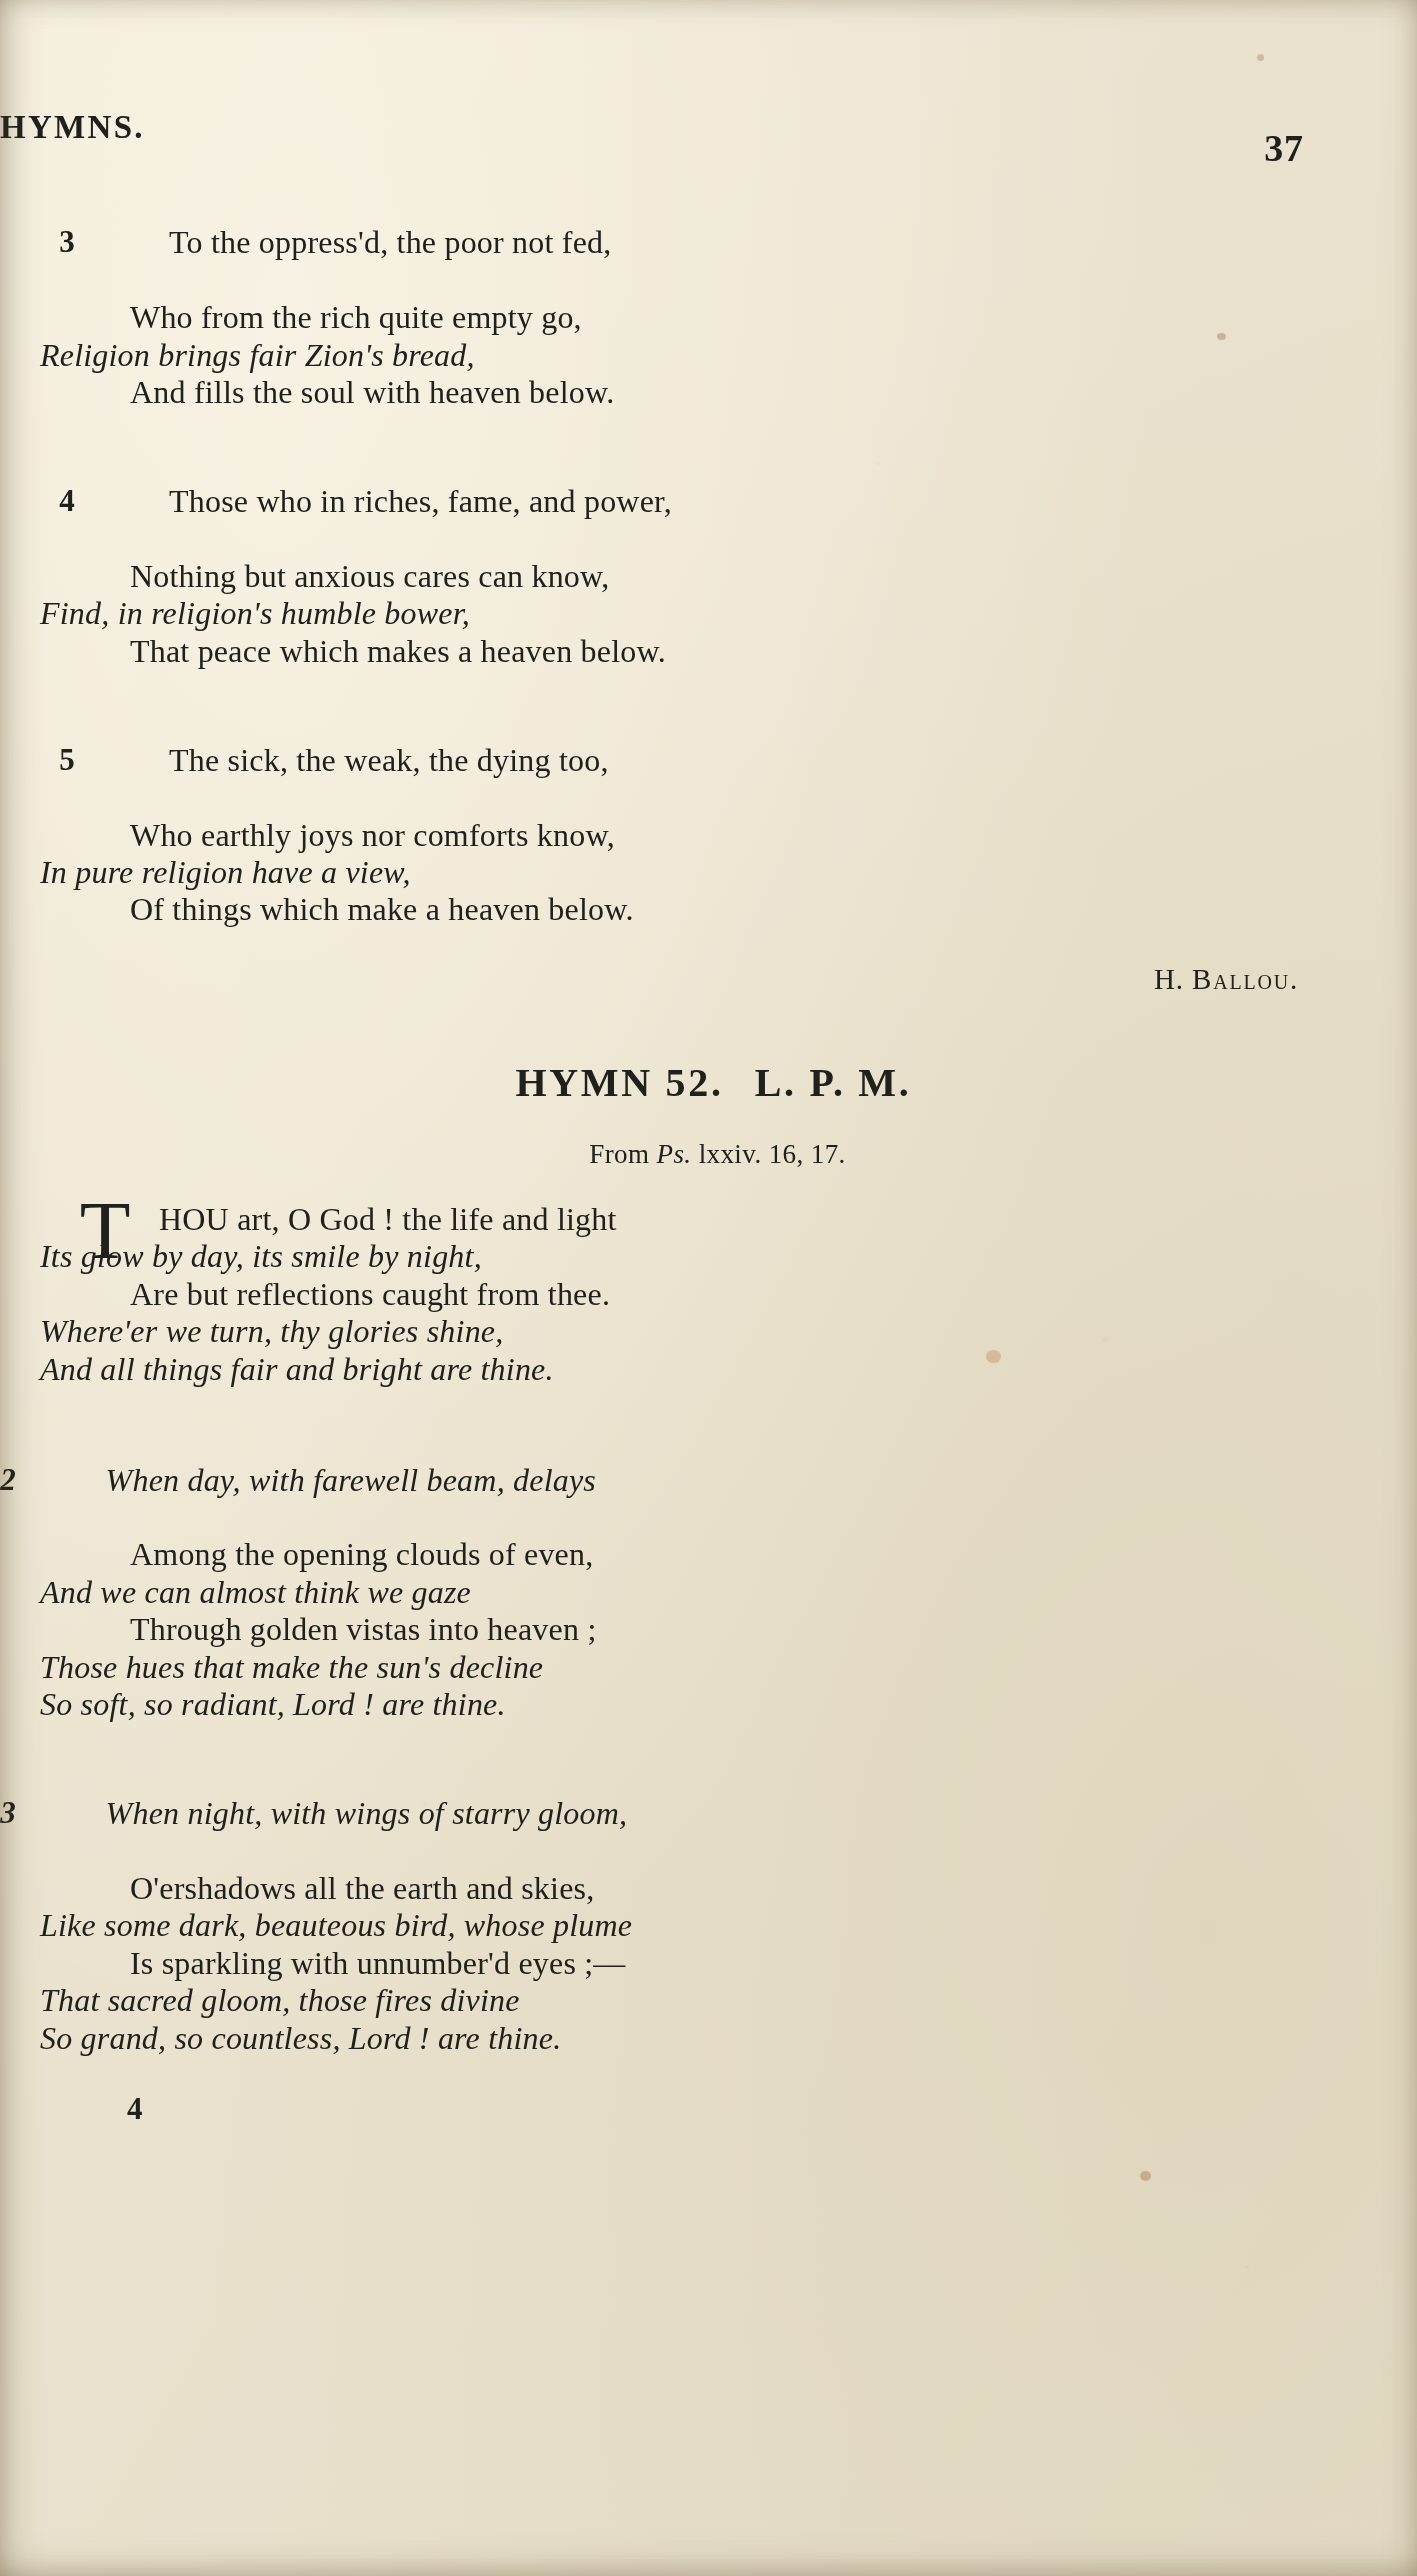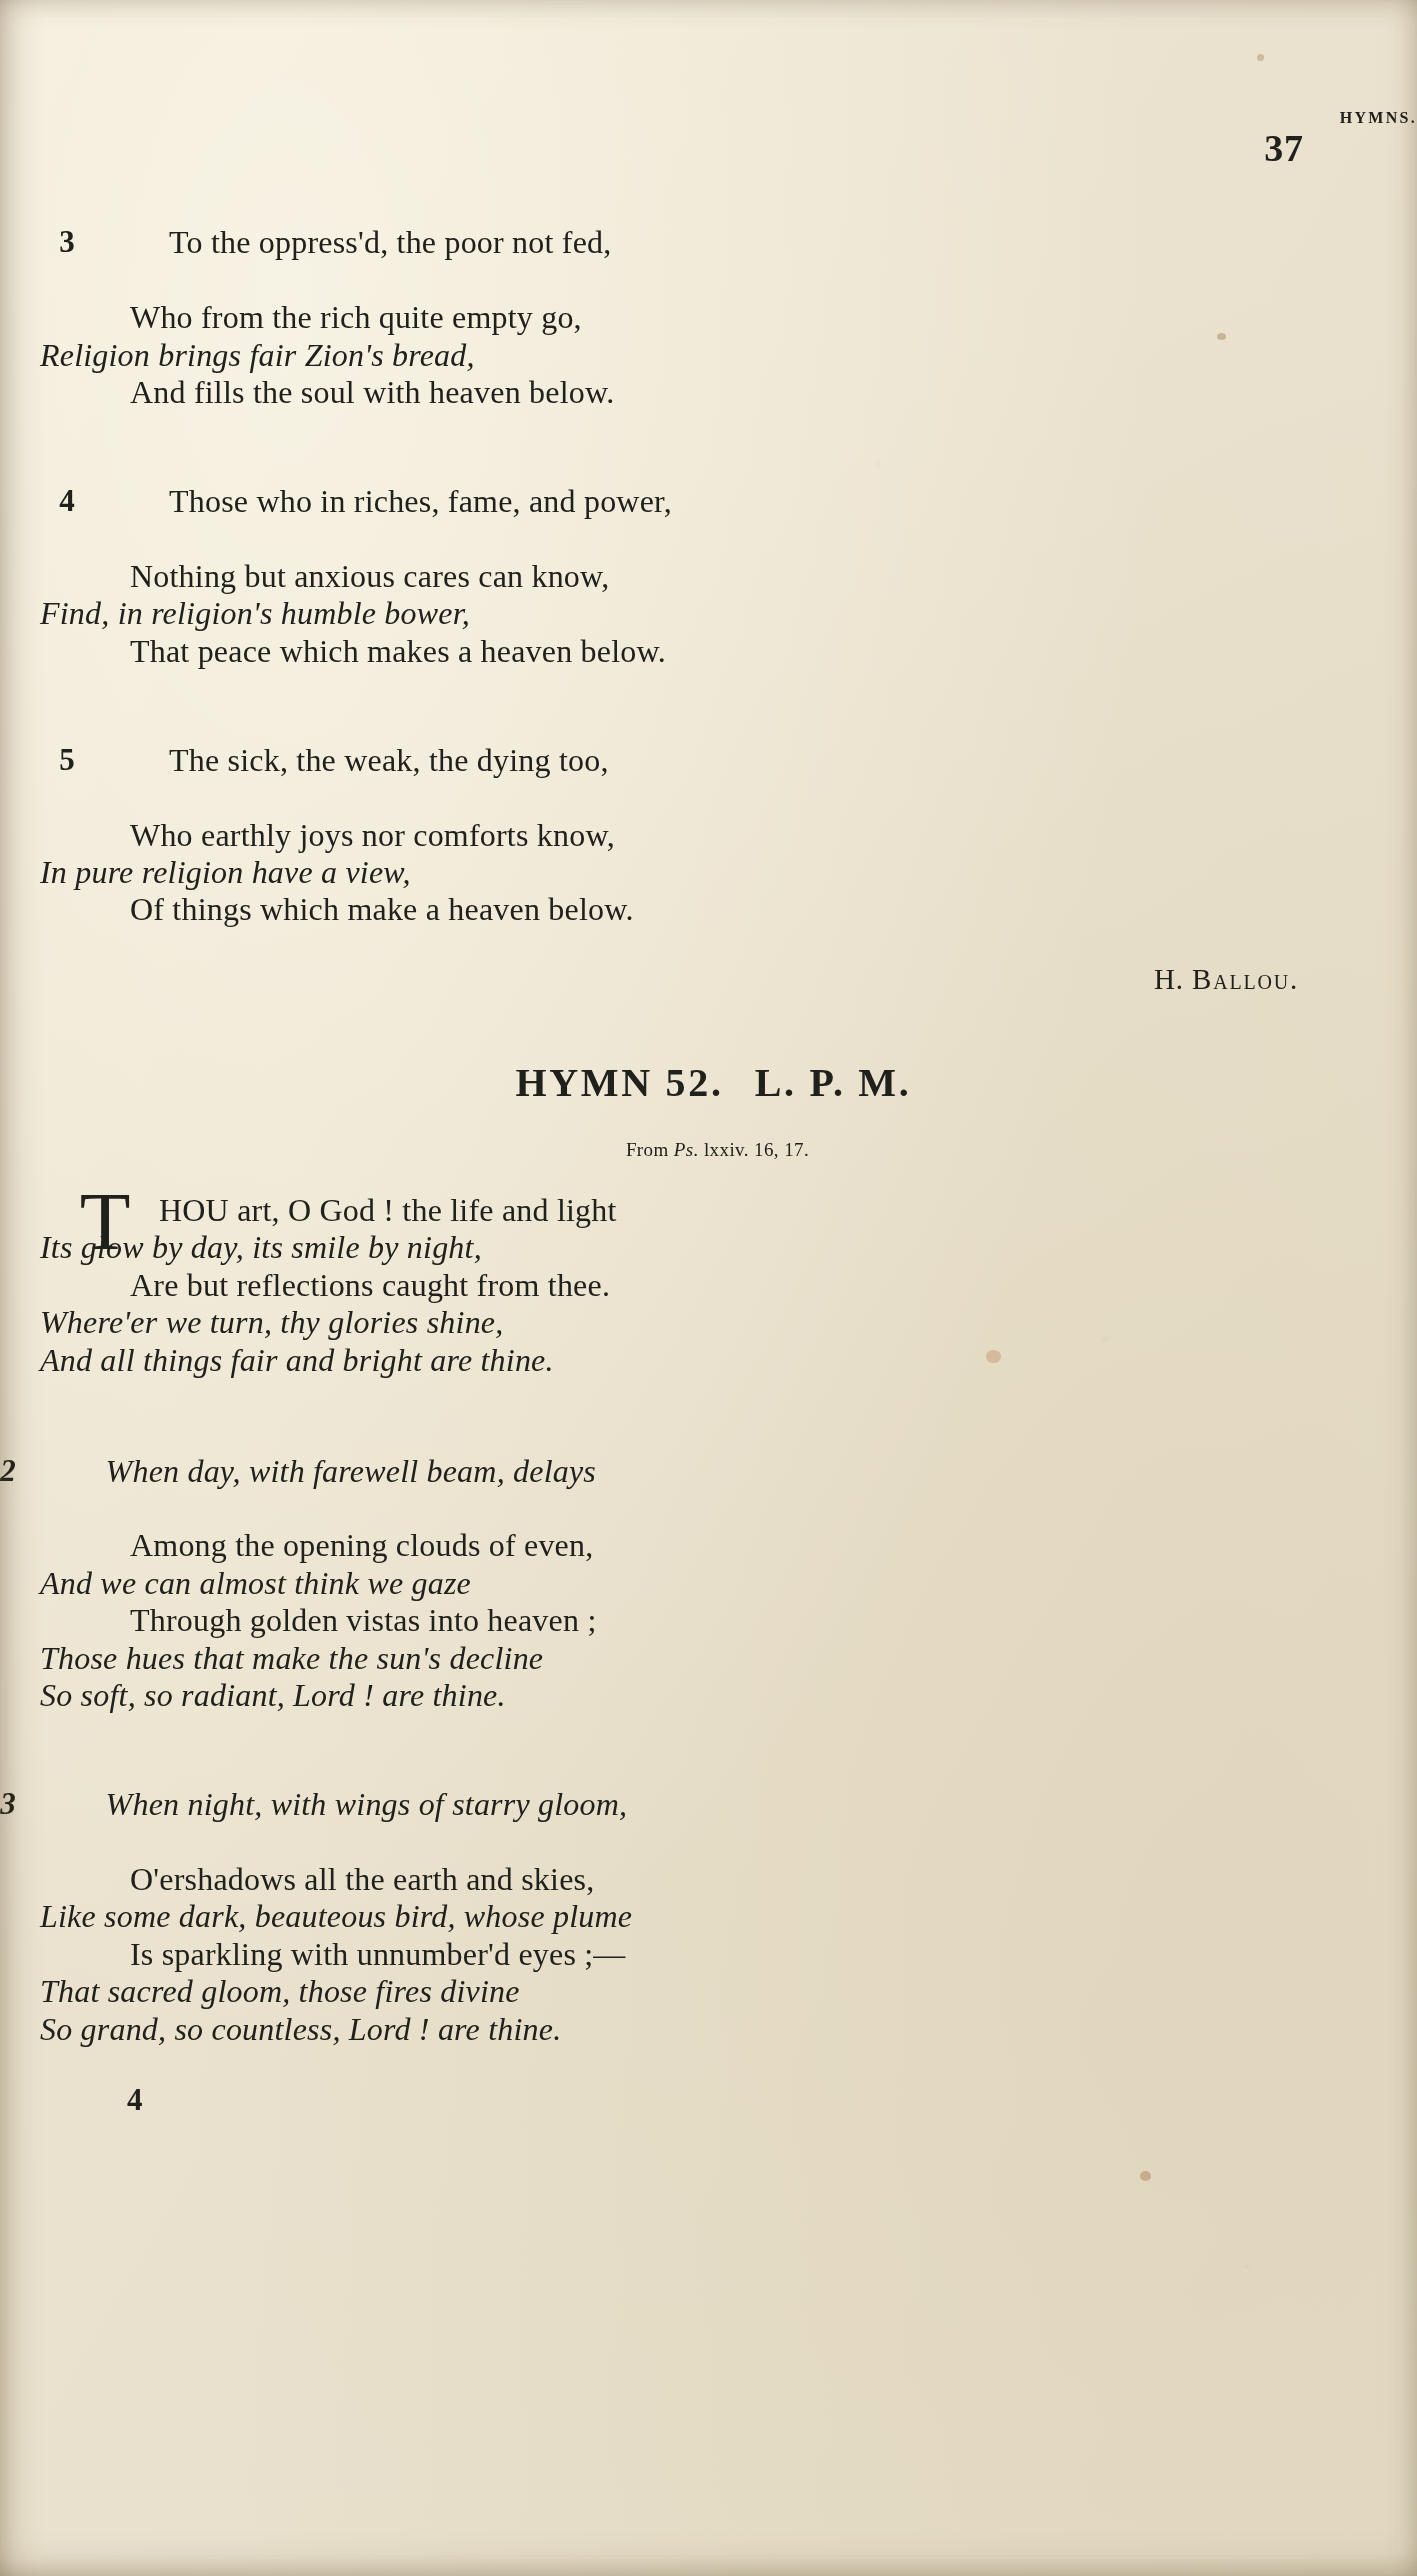--- a/index.html
+++ b/index.html
@@ -57,8 +57,8 @@
     height: 36px;
   }
   .runhead .title {
-    text-align: right;
-    font-size: 16px;
+    text-align: left;
+    font-size: 33px;
     letter-spacing: 2.3px;
     font-weight: 700;
     font-variant: small-caps;

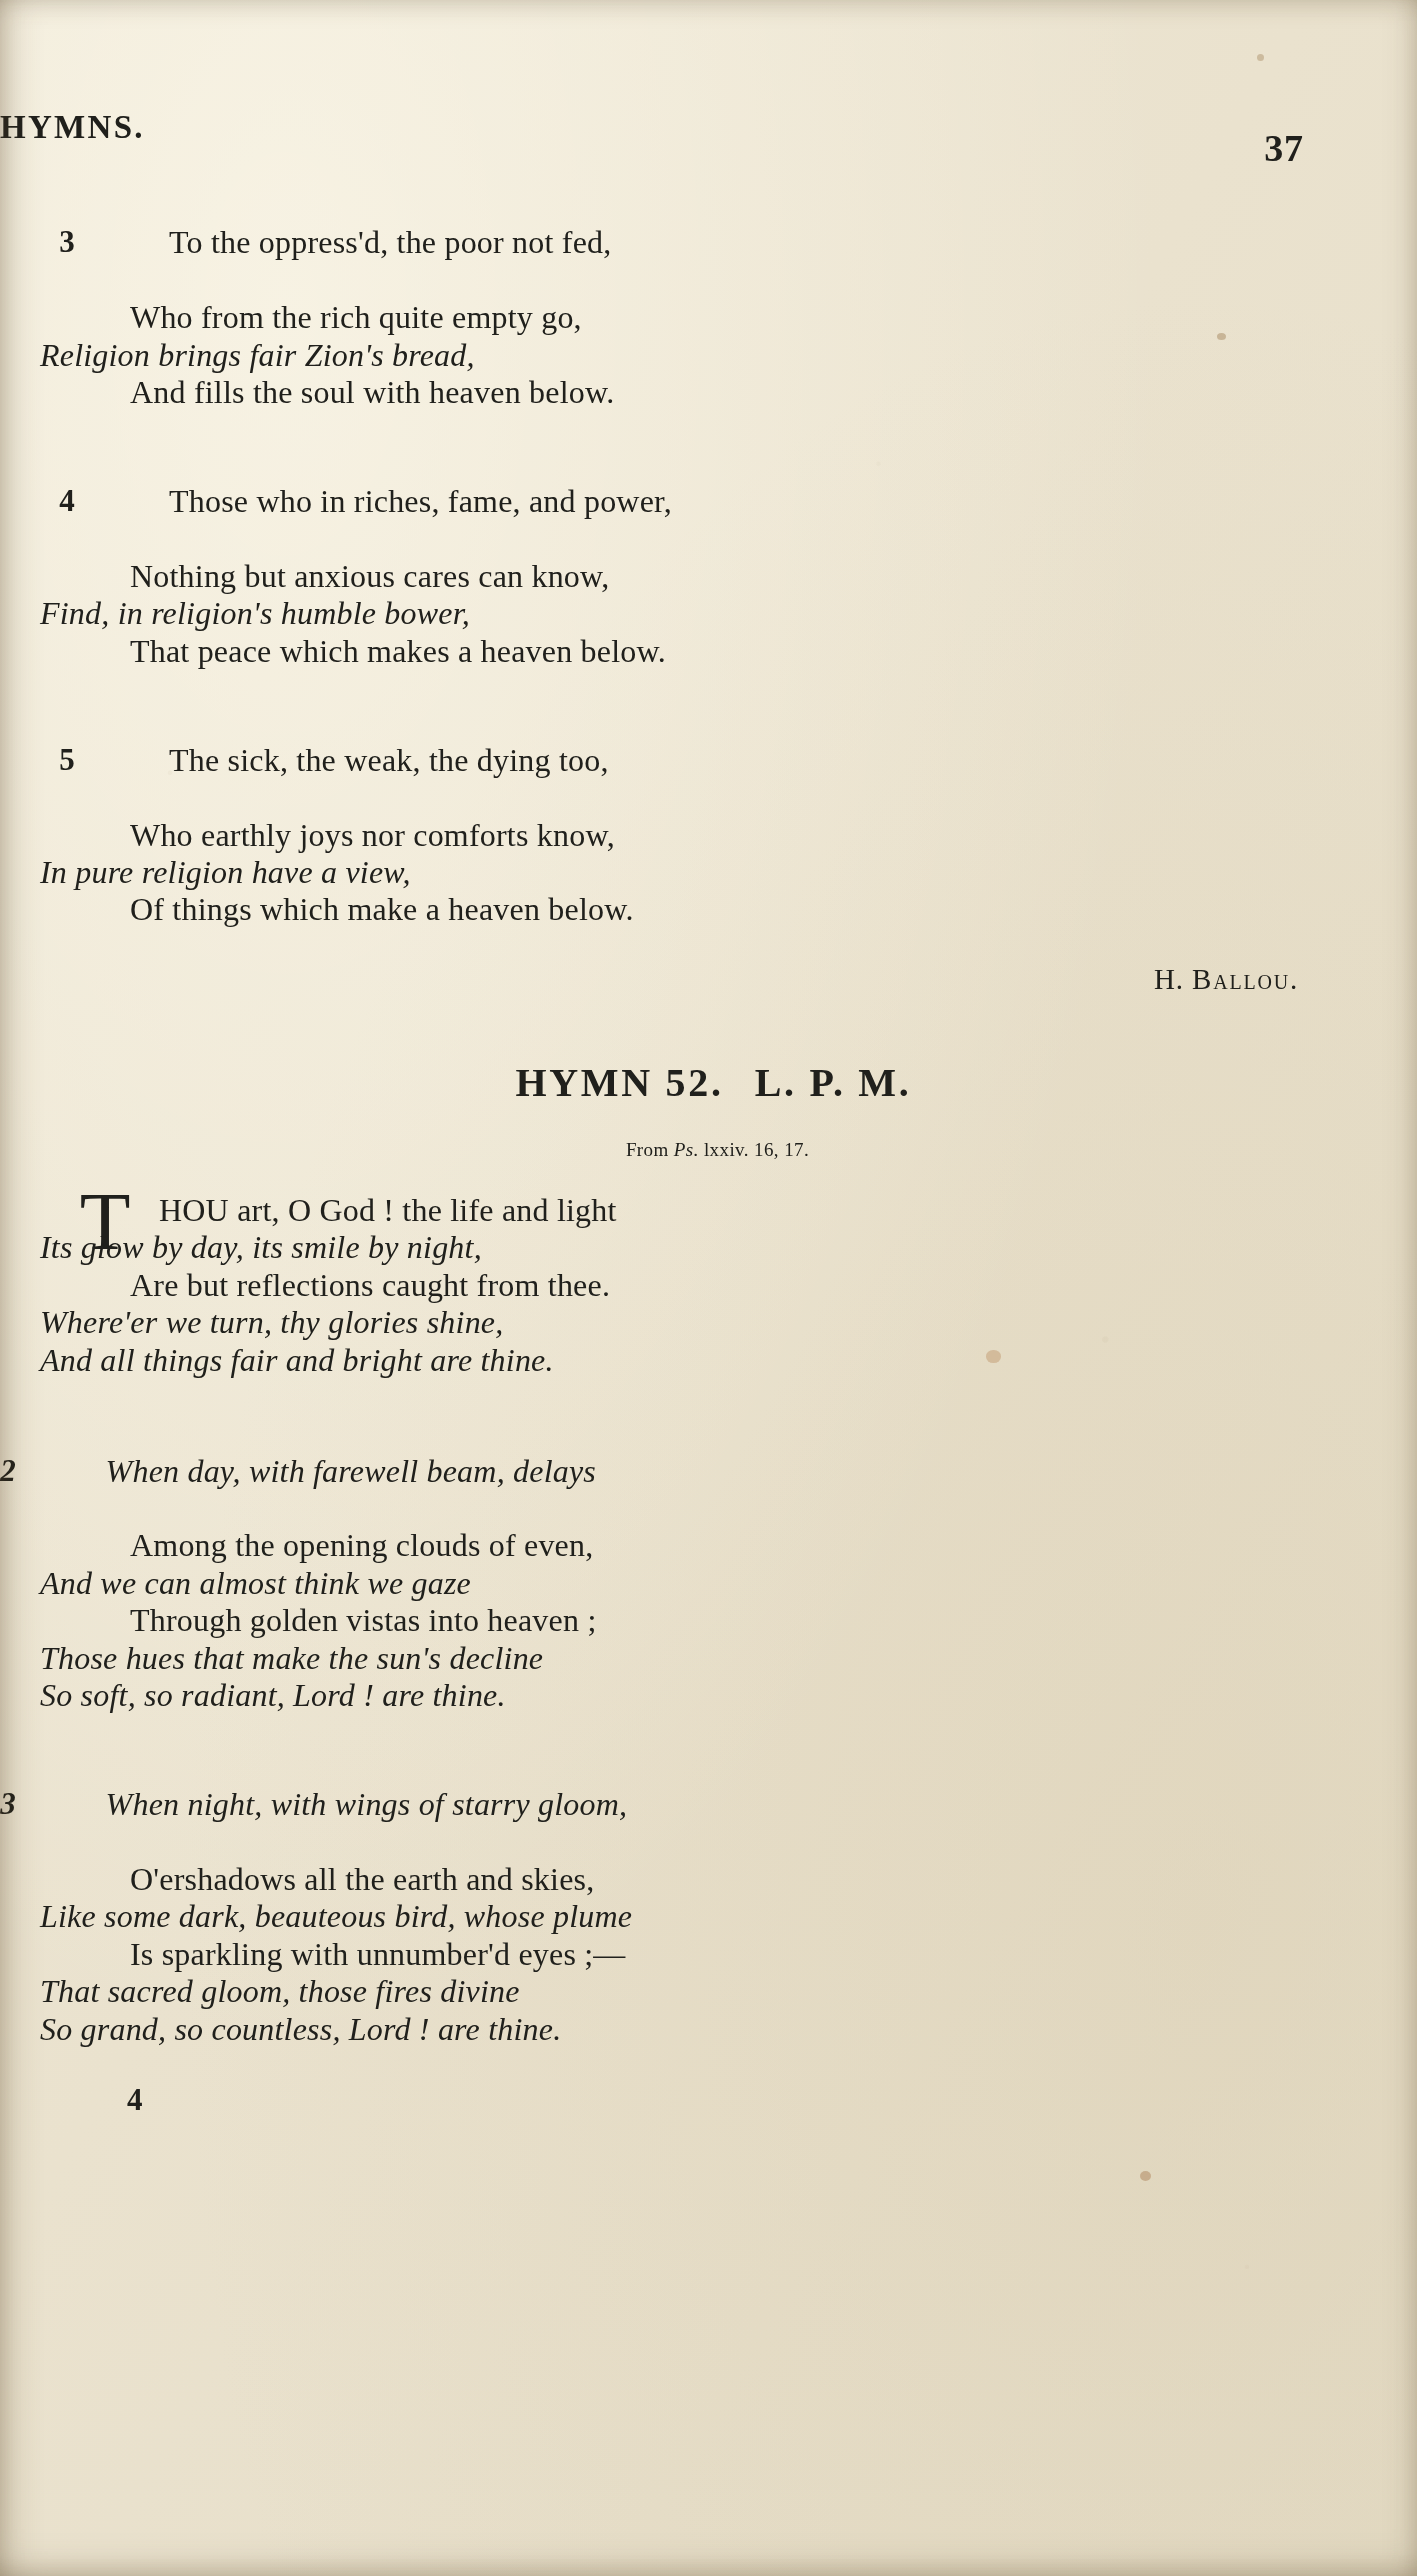--- a/index.html
+++ b/index.html
@@ -126,7 +126,7 @@
   .hymn-head .gap { display: inline-block; width: 31px; }
   .source {
     text-align: center;
-    font-size: 19px;
+    font-size: 27px;
     margin-top: 33px;
     margin-bottom: 31px;
     padding-left: 18px;

